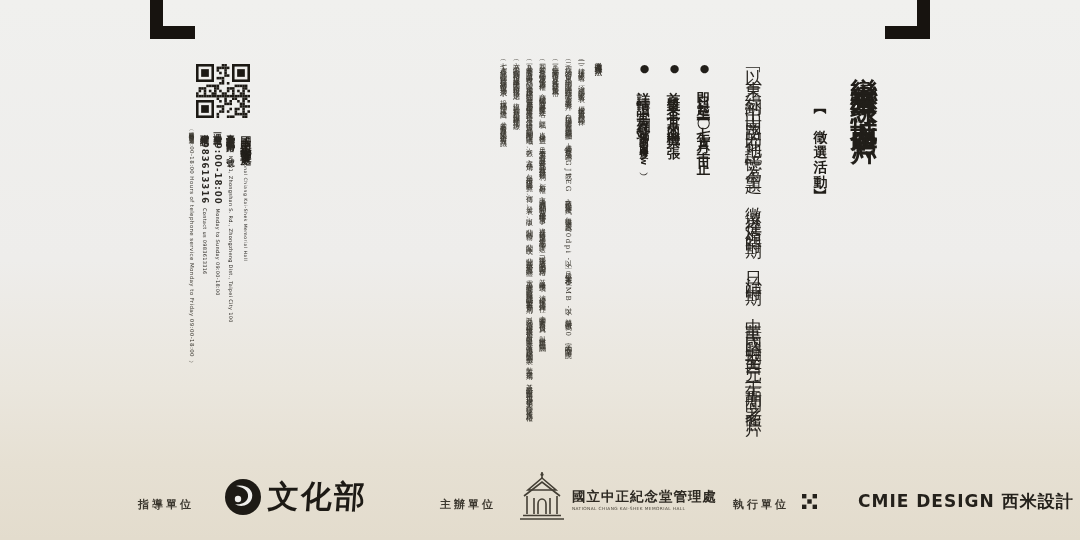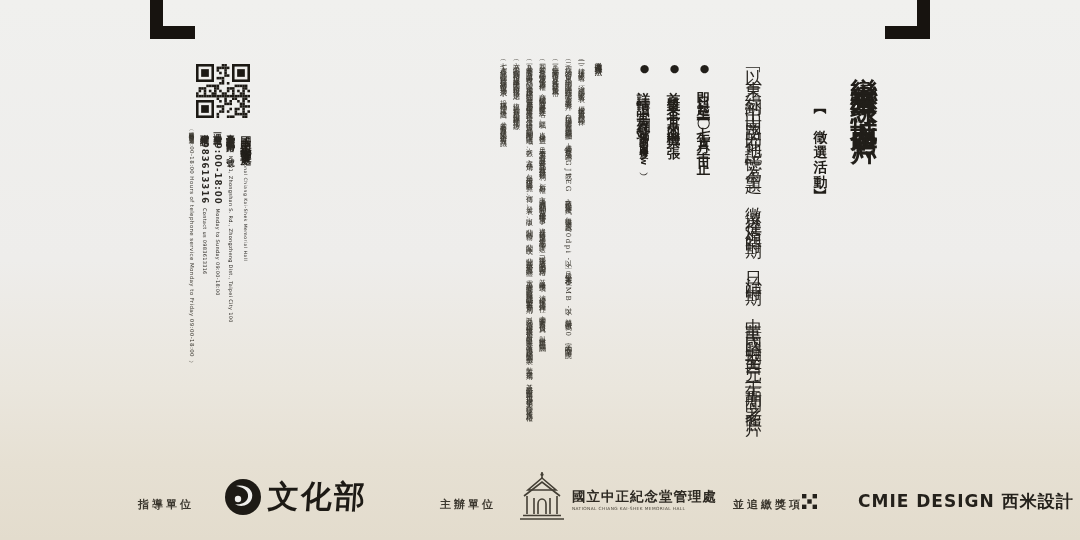--- a/index.html
+++ b/index.html
@@ -306,7 +306,7 @@
       </div>
     </div>
 
-    <div class="unit-label lbl-executor">並追繳獎項</div>
+    <div class="unit-label lbl-executor">執行單位</div>
     <div class="logo-cmie">
       <svg class="cmie-x" viewBox="0 0 15 15" fill="#24211b">
         <rect x="0" y="0" width="4.4" height="4.4"></rect>

